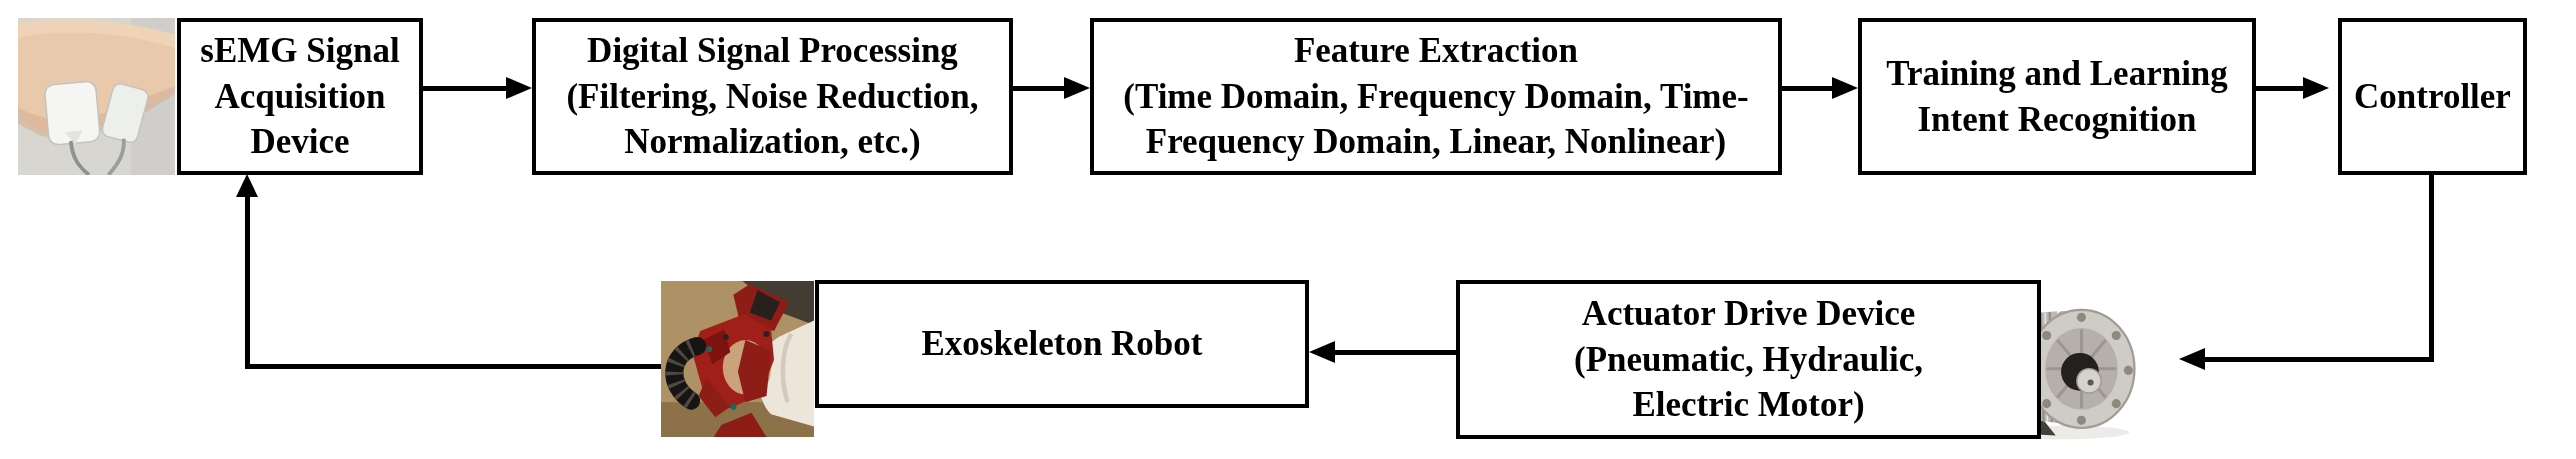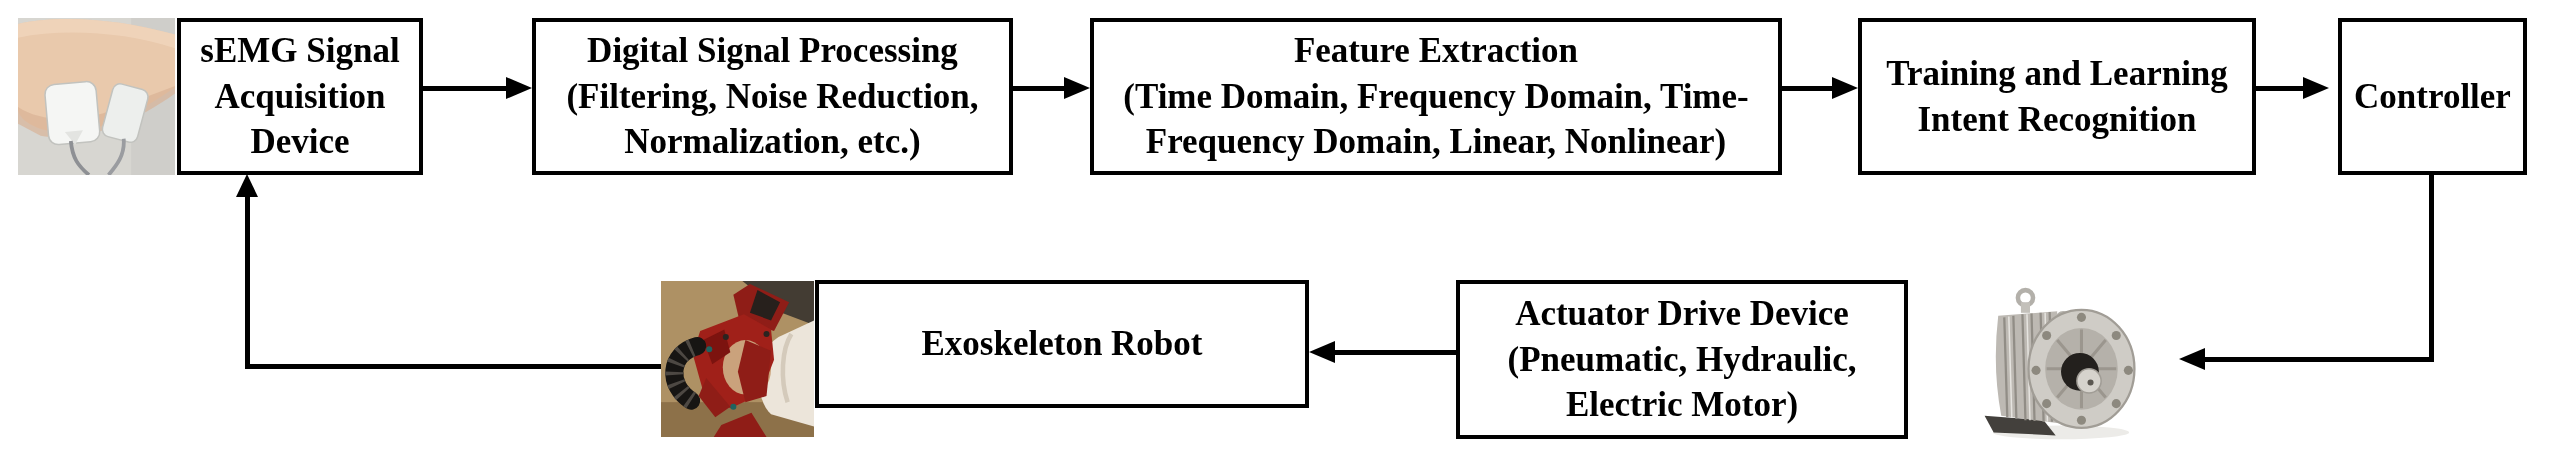--- a/index.html
+++ b/index.html
@@ -161,7 +161,7 @@
     <span class="lbl">Exoskeleton Robot</span>
   </div>
 
-  <div class="node" style="left:1456px;top:280px;width:452px;height:159px;">
+  <div class="node" style="left:1456px;top:280px;width:585px;height:159px;">
     <span class="lbl">Actuator Drive Device
 (Pneumatic, Hydraulic,
 Electric Motor)</span>

